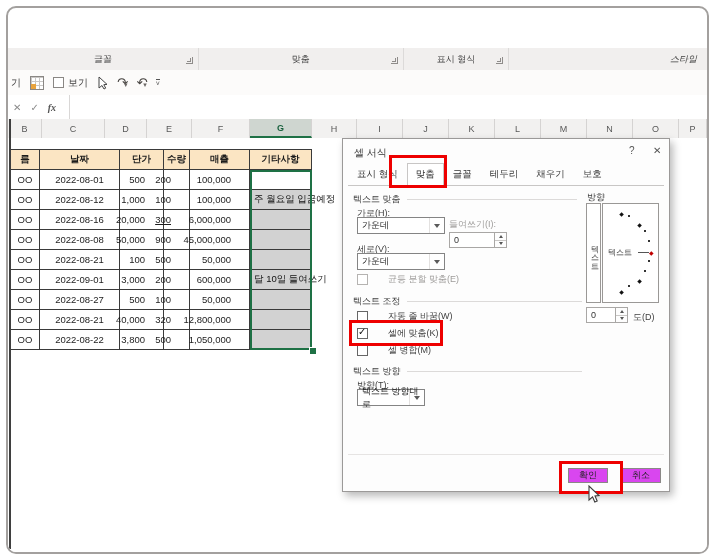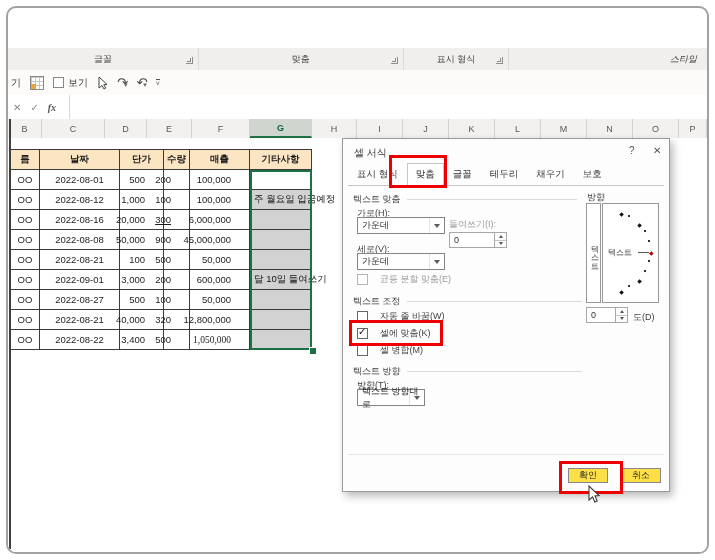--- a/index.html
+++ b/index.html
@@ -92,7 +92,7 @@
   .spinbtns span:last-child{border-bottom:none;}
   .spinbtns .up::after{content:"";border-left:2.5px solid transparent;border-right:2.5px solid transparent;border-bottom:3px solid #555;}
   .spinbtns .dn::after{content:"";border-left:2.5px solid transparent;border-right:2.5px solid transparent;border-top:3px solid #555;}
-  .ckrow{position:absolute;display:flex;align-items:center;gap:12px;font-size:9px;color:#3f3f3f;white-space:nowrap;}
+  .ckrow{position:absolute;display:flex;align-items:center;gap:20px;font-size:9px;color:#3f3f3f;white-space:nowrap;}
   .ckbox{width:9px;height:9px;border:1px solid #666;background:#fff;position:relative;flex:none;}
   .ckbox.checked::after{content:"✓";position:absolute;left:0px;top:-3px;font-size:10px;color:#111;font-weight:bold;}
   .ckrow.dis{color:#9e9c9a;} .ckrow.dis .ckbox{border-color:#b5b3b1;}

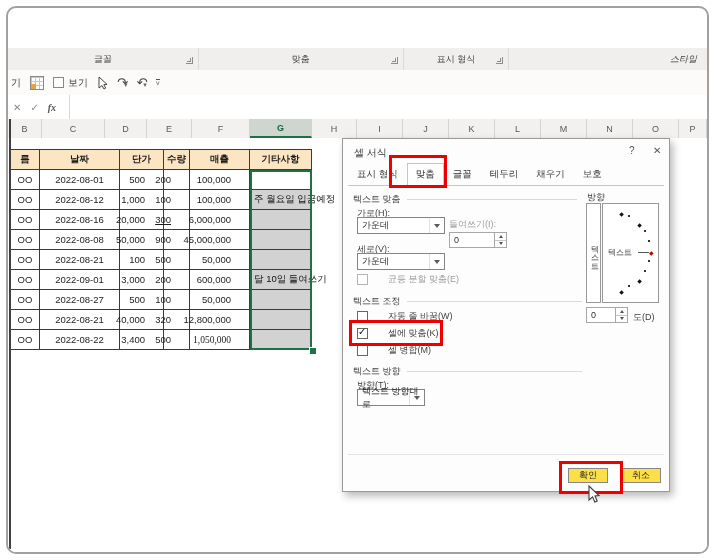--- a/index.html
+++ b/index.html
@@ -270,7 +270,7 @@
         <div class="trow tbody" style="top: 192px; height: 20px;">
           <div class="tcell c-center tleftb" style="width: 30px;">OO</div>
           <div class="tcell c-center" style="width: 80px;">2022-08-22</div>
-          <div class="tcell c-right" style="width: 44px;">3,400</div>
+          <div class="tcell c-right" style="width: 44px;">3,800</div>
           <div class="tcell c-right" style="width: 26px;">500</div>
           <div class="tcell c-right" style="width: 60px; font-family: Liberation Serif, serif;">1,050,000</div>
           <div class="tcell notecell gray" style="width: 62px;"></div>

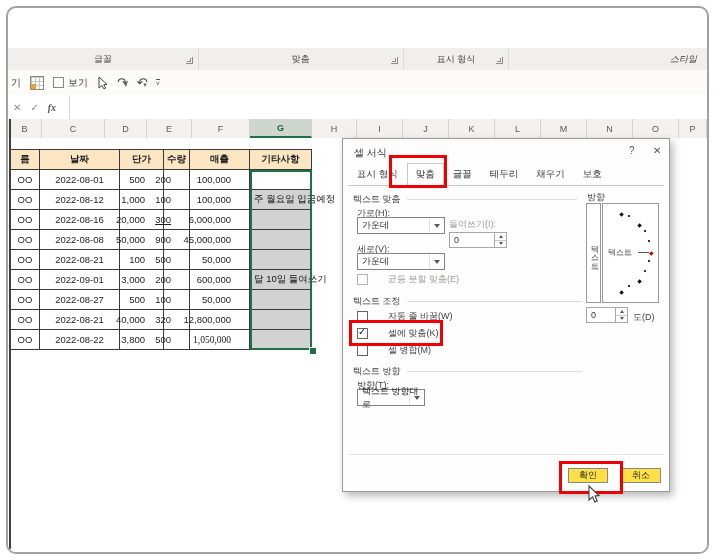--- a/index.html
+++ b/index.html
@@ -272,7 +272,7 @@
           <div class="tcell c-center" style="width: 80px;">2022-08-22</div>
           <div class="tcell c-right" style="width: 44px;">3,800</div>
           <div class="tcell c-right" style="width: 26px;">500</div>
-          <div class="tcell c-right" style="width: 60px; font-family: Liberation Serif, serif;">1,050,000</div>
+          <div class="tcell c-right" style="width: 60px;">1,050,000</div>
           <div class="tcell notecell gray" style="width: 62px;"></div>
         </div>
       </div>

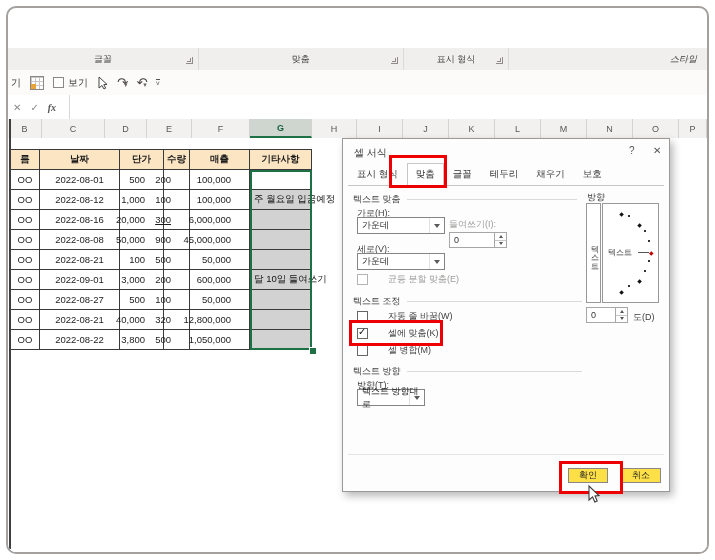--- a/index.html
+++ b/index.html
@@ -107,7 +107,7 @@
   .needletxt{position:absolute;left:5px;top:43px;font-size:8px;color:#444;}
   .needleline{position:absolute;left:35px;top:48px;width:11px;height:1px;background:#555;}
   .dfootline{position:absolute;left:5px;top:315px;width:316px;border-bottom:1px solid #e6e4e3;}
-  .dbtn{position:absolute;height:15px;border:1px solid #8a8886;background:#fde047;font-size:9px;color:#222;
+  .dbtn{position:absolute;height:15px;border:1px solid #8a8886;background:#d946ef;font-size:9px;color:#222;
     display:flex;align-items:center;justify-content:center;box-sizing:border-box;}
   
   .redbox{position:absolute;border:3px solid var(--red);z-index:30;pointer-events:none;}

